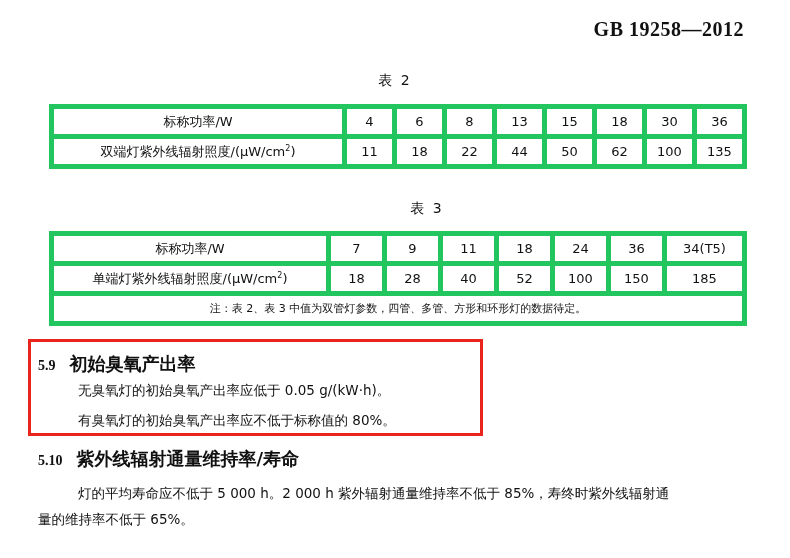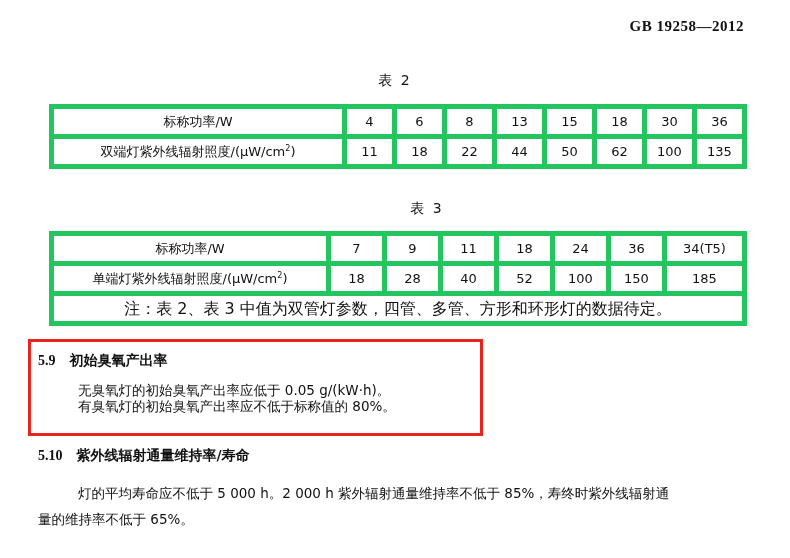--- a/index.html
+++ b/index.html
@@ -29,7 +29,7 @@
     right: 46px;
     font-family: "Liberation Serif", "DejaVu Serif", serif;
     font-weight: bold;
-    font-size: 15px;
+    font-size: 20px;
     letter-spacing: 0.5px;
   }
 

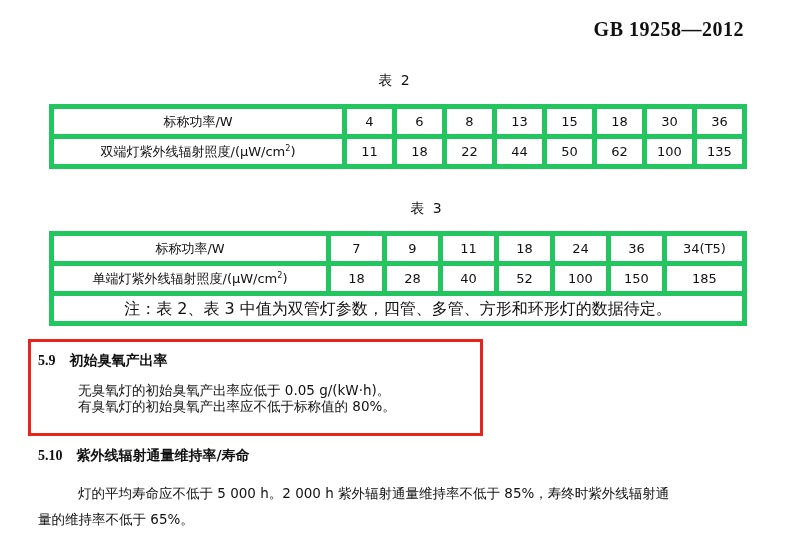--- a/index.html
+++ b/index.html
@@ -88,7 +88,7 @@
   .note-cell {
     text-align: left;
     padding: 0 10px !important;
-    font-size: 16px;
+    font-size: 11px;
   }
   .sub {
     vertical-align: super;

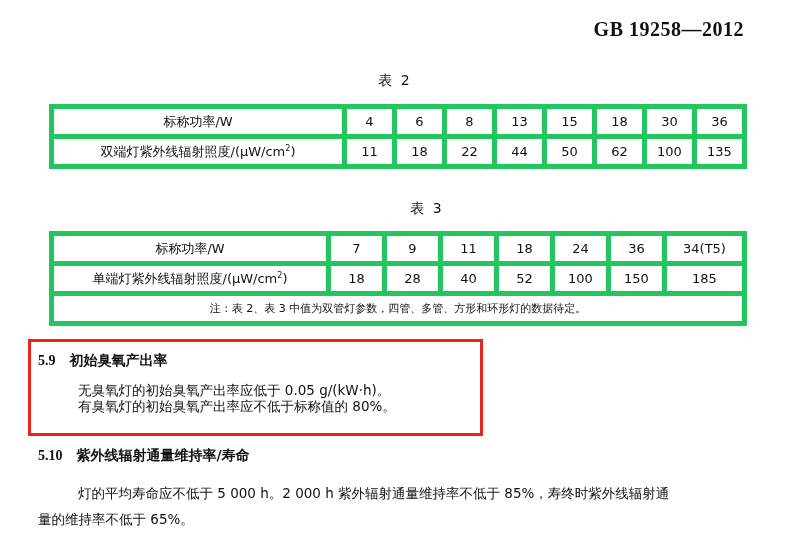--- a/index.html
+++ b/index.html
@@ -121,7 +121,7 @@
   .clause-title {
     font-weight: bold;
     font-family: "DejaVu Sans", "Liberation Sans", sans-serif;
-    font-size: 14px;
+    font-size: 18px;
     margin-left: 14px;
   }
   .c59 {

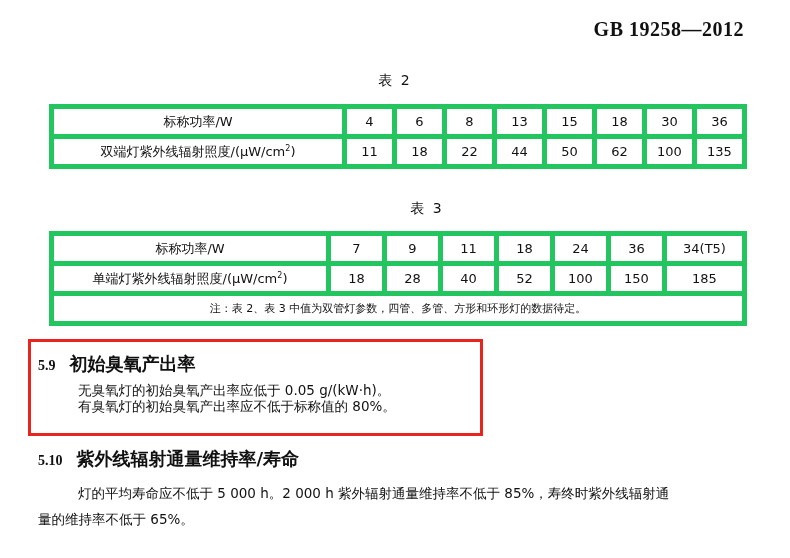--- a/index.html
+++ b/index.html
@@ -134,7 +134,7 @@
     font-size: 13.5px;
   }
   .p59b {
-    top: 398px;
+    top: 412px;
     left: 78px;
     font-size: 13.5px;
   }

